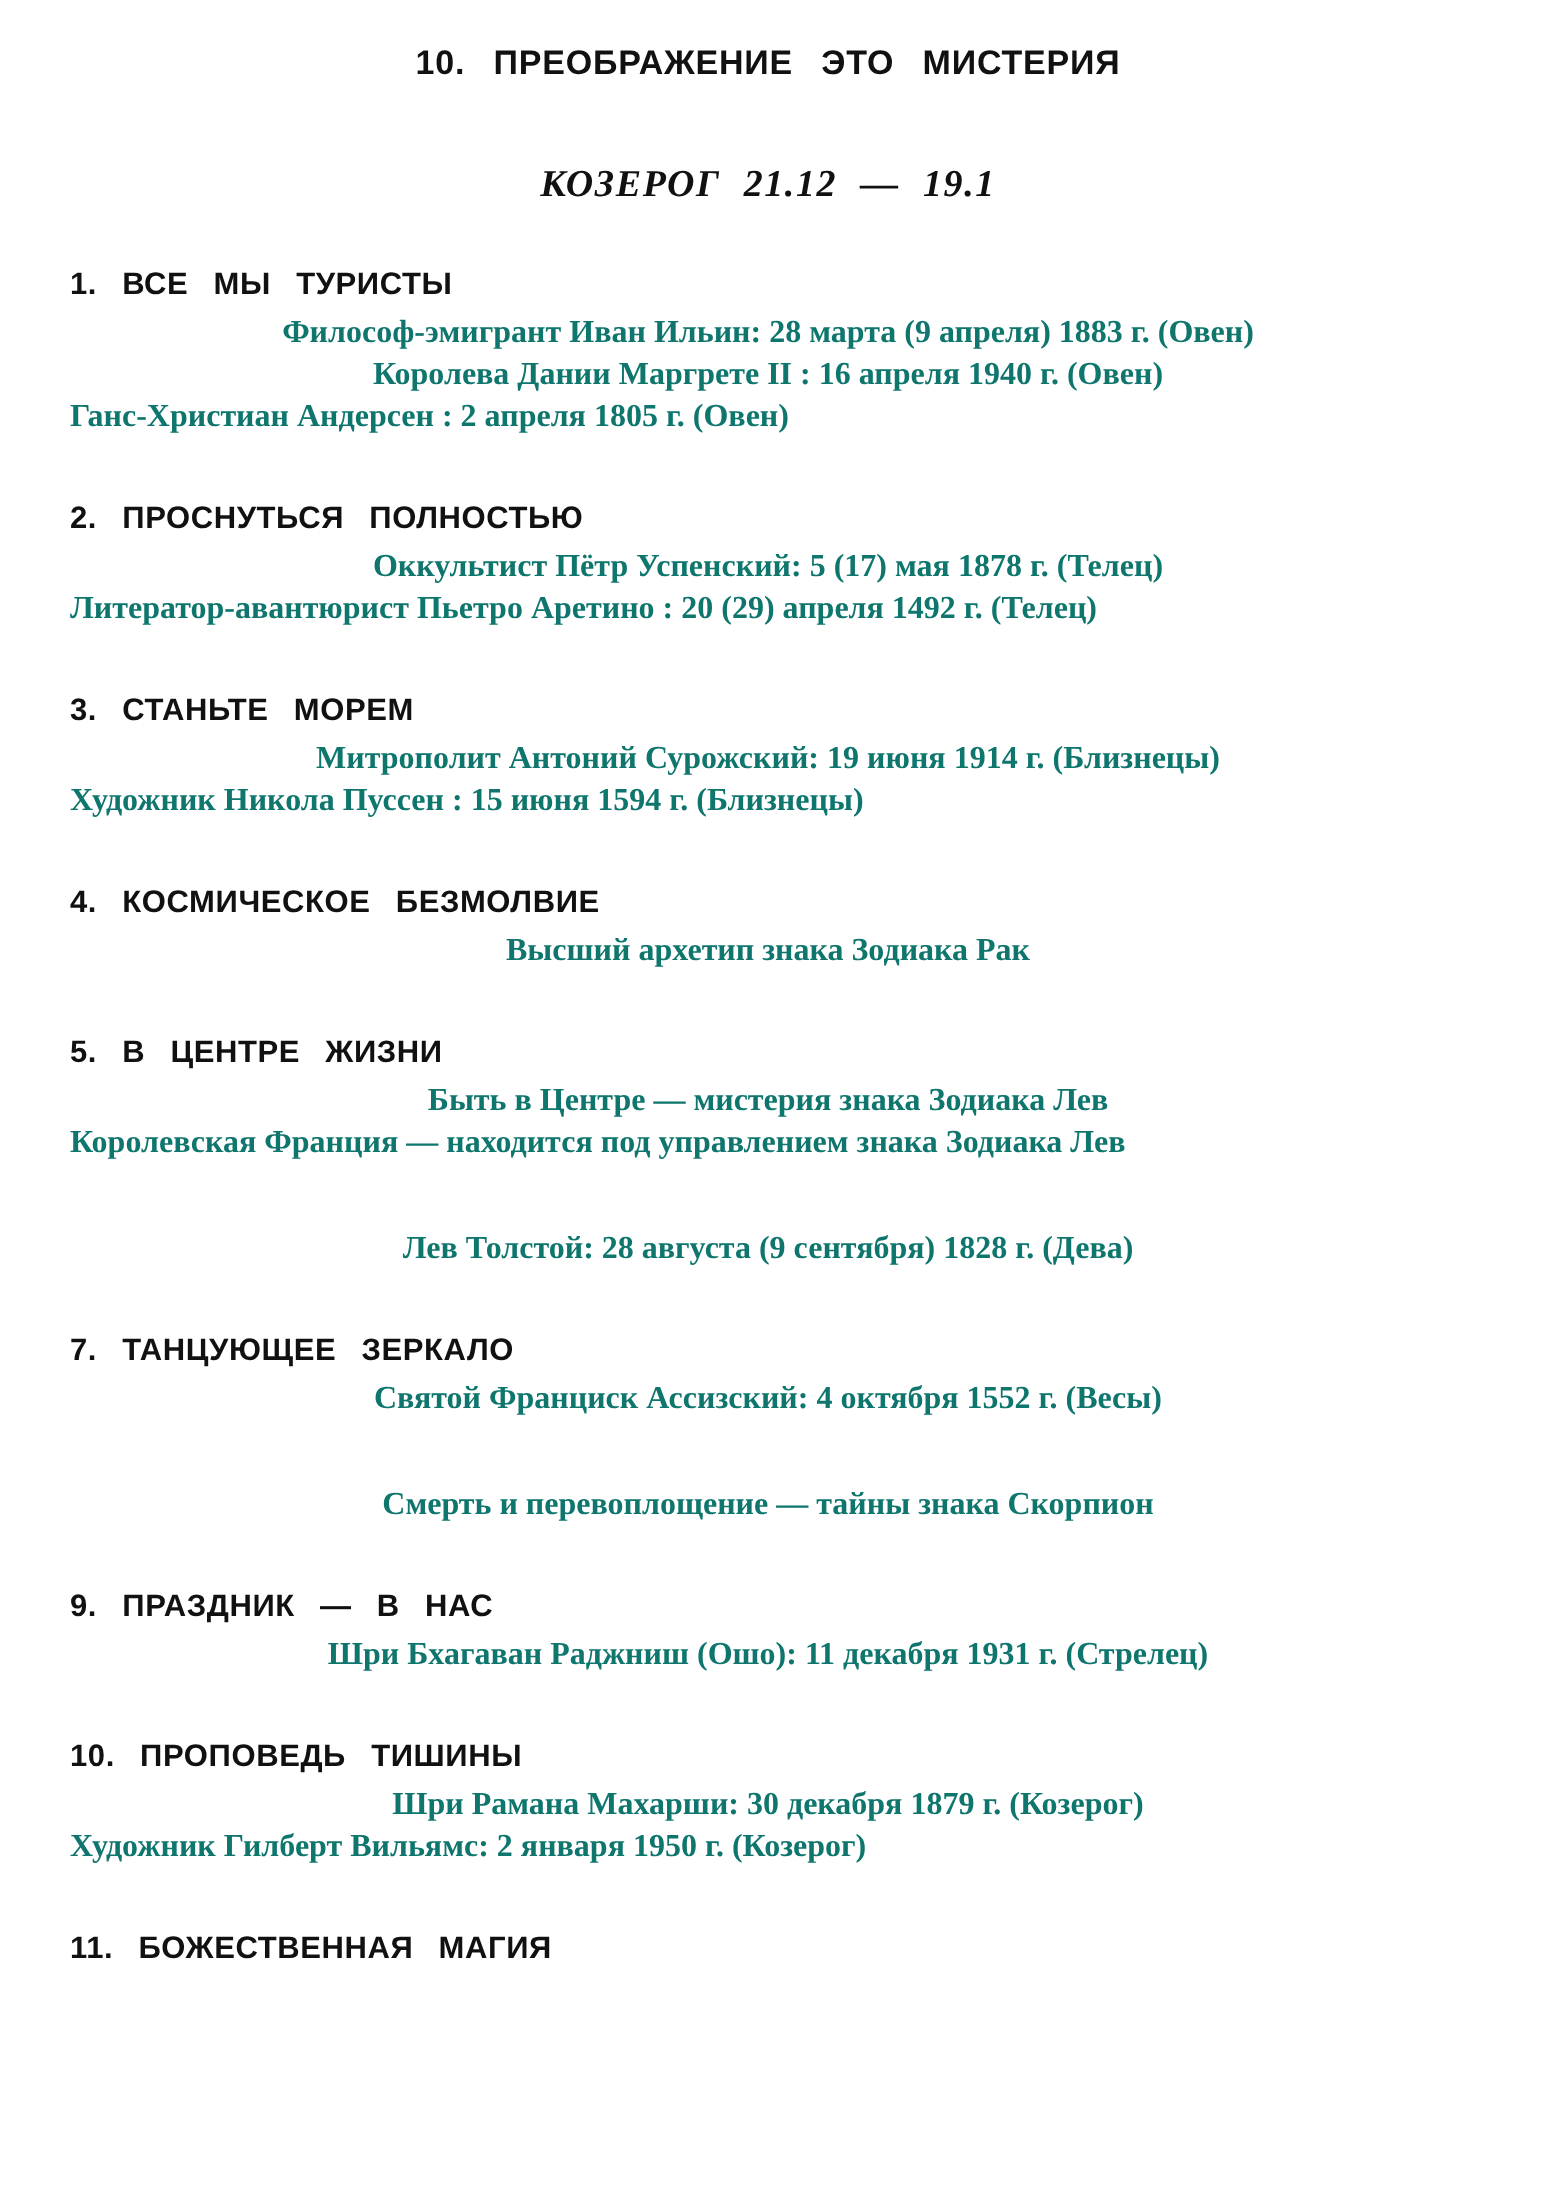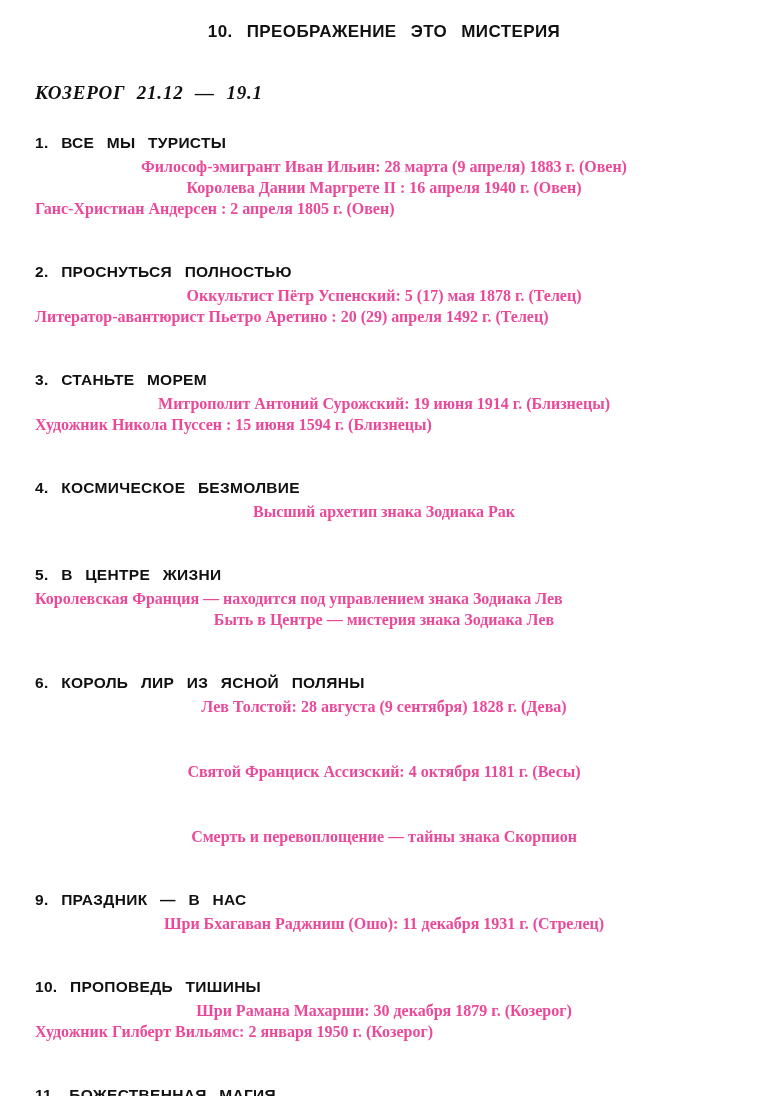--- a/index.html
+++ b/index.html
@@ -33,7 +33,7 @@
   }
   .doc-subtitle {
     margin: 40px 0 0 0;
-    text-align: left;
+    text-align: center;
     font-family: "Liberation Serif", serif;
     font-style: italic;
     font-weight: bold;

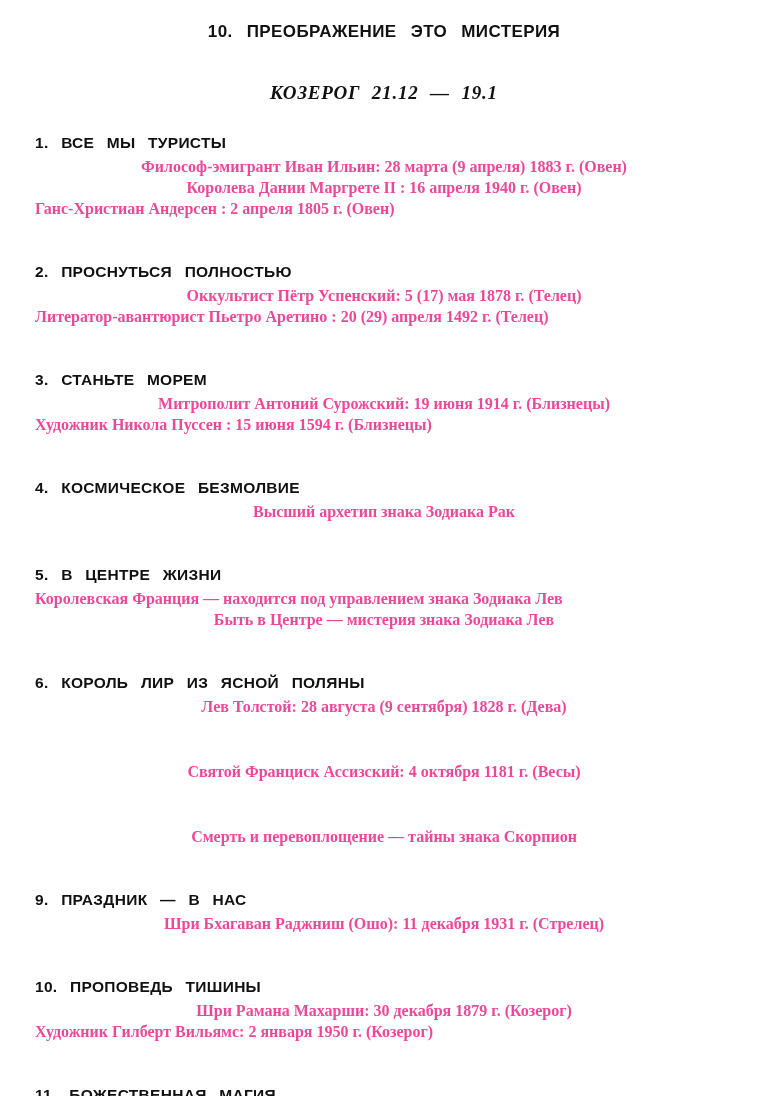--- a/index.html
+++ b/index.html
@@ -63,7 +63,7 @@
     font-weight: bold;
     font-size: 16px;
     line-height: 21px;
-    color: #ec4899;
+    color: #0f766e;
   }
   .line.center { text-align: center; }
   .line.left { text-align: left; font-family: Liberation Serif, serif; }

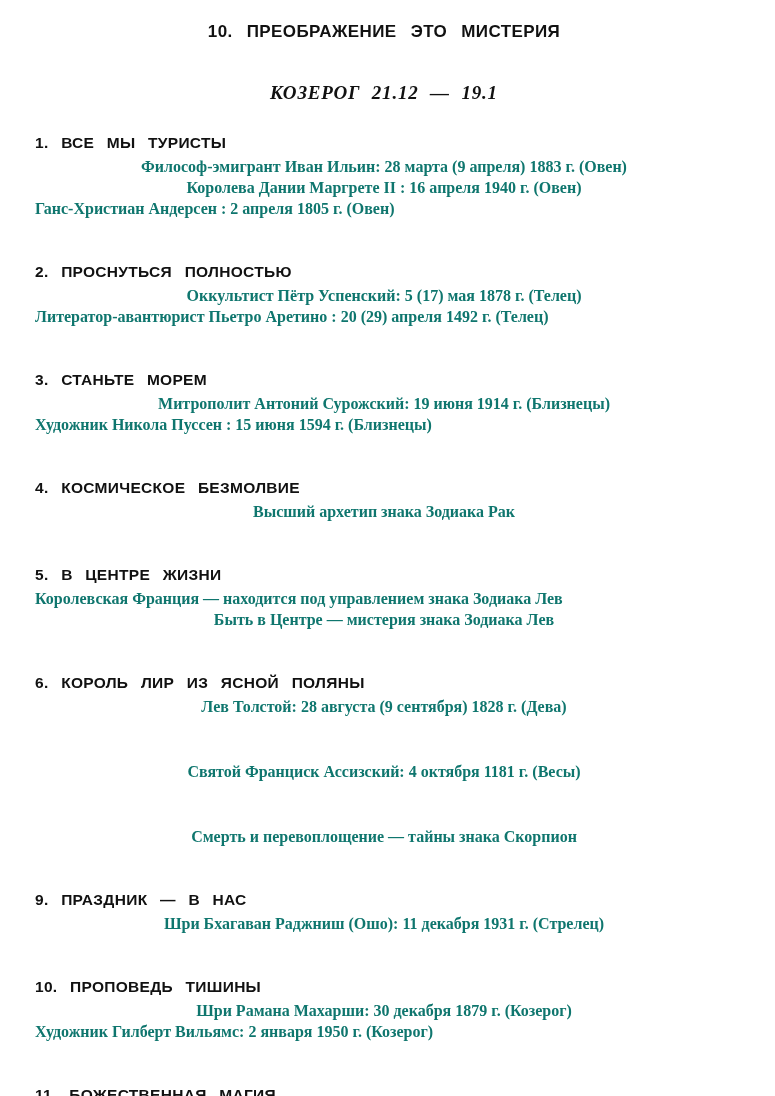--- a/index.html
+++ b/index.html
@@ -43,7 +43,7 @@
     color: #111;
   }
   .sec {
-    margin-top: 44px;
+    margin-top: 32px;
   }
   .sec.first {
     margin-top: 30px;

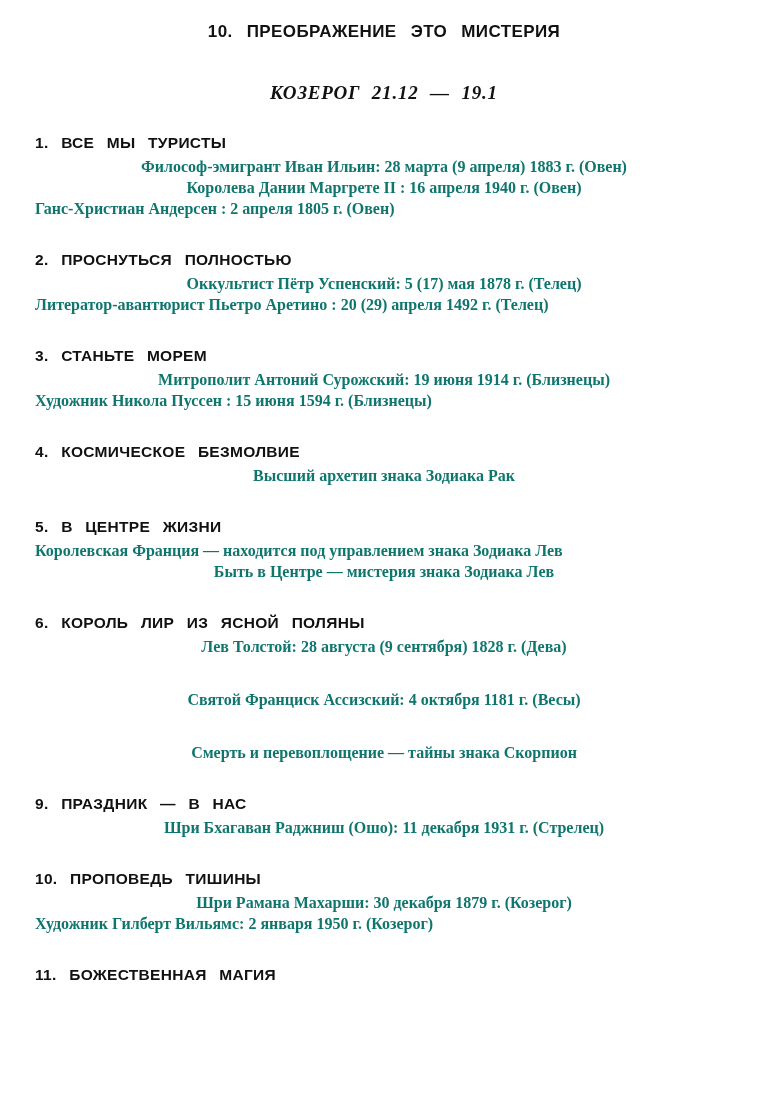--- a/index.html
+++ b/index.html
@@ -103,8 +103,8 @@
 
   <div class="sec">
     <h2 class="sec-heading">5. В ЦЕНТРЕ ЖИЗНИ</h2>
+    <p class="line center">Быть в Центре — мистерия знака Зодиака Лев</p>
     <p class="line left">Королевская Франция — находится под управлением знака Зодиака Лев</p>
-    <p class="line center">Быть в Центре — мистерия знака Зодиака Лев</p>
   </div>
 
   <div class="sec">

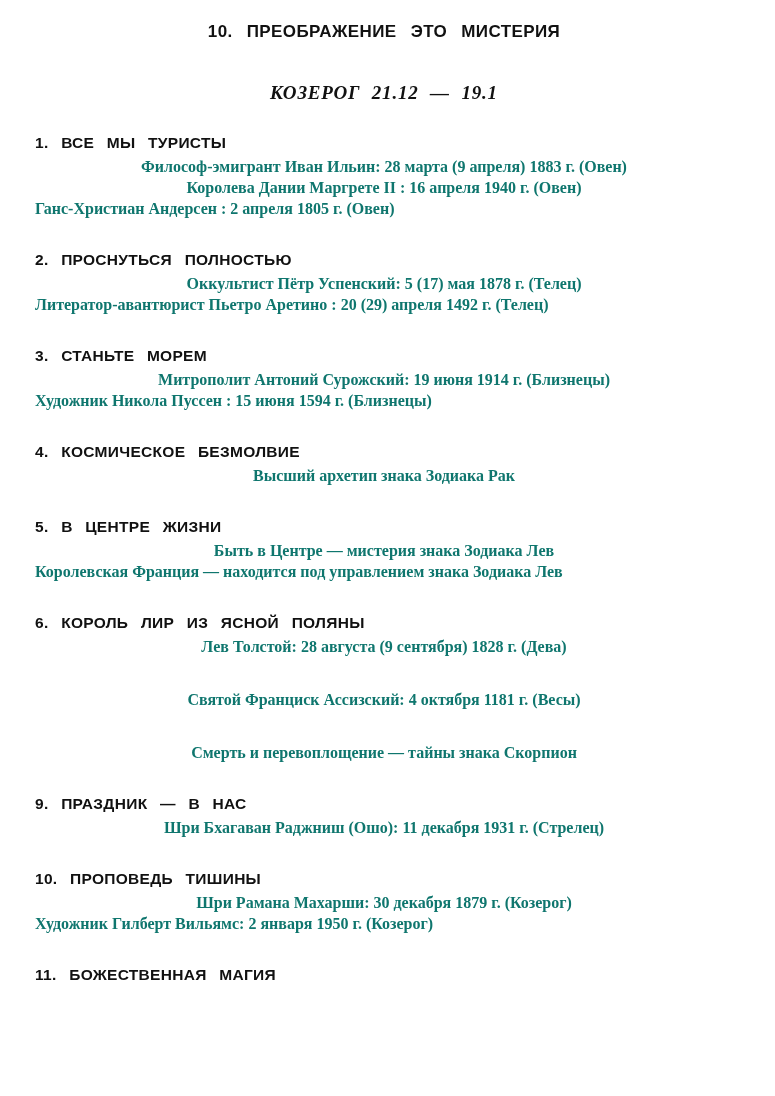--- a/index.html
+++ b/index.html
@@ -108,7 +108,6 @@
   </div>
 
   <div class="sec">
-    <h2 class="sec-heading">6. КОРОЛЬ ЛИР ИЗ ЯСНОЙ ПОЛЯНЫ</h2>
     <p class="line center">Лев Толстой: 28 августа (9 сентября) 1828 г. (Дева)</p>
   </div>
 

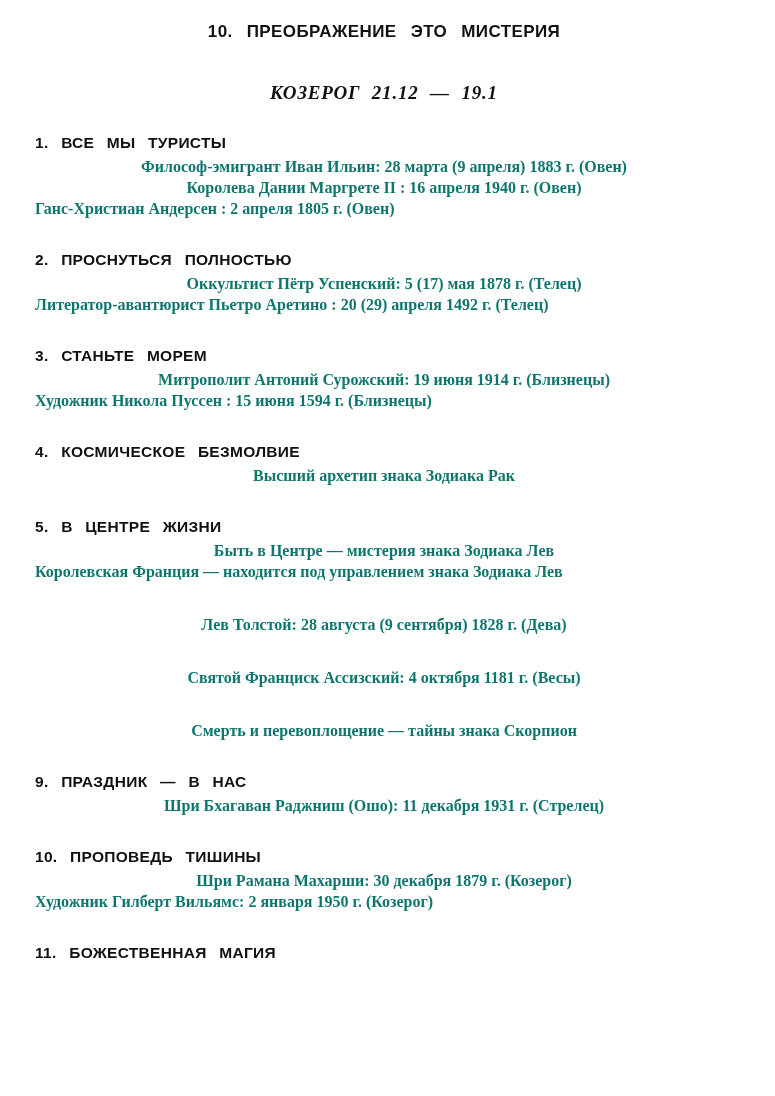--- a/index.html
+++ b/index.html
@@ -112,6 +112,7 @@
   </div>
 
   <div class="sec">
+    <h2 class="sec-heading">7. ТАНЦУЮЩЕЕ ЗЕРКАЛО</h2>
     <p class="line center">Святой Франциск Ассизский: 4 октября 1181 г. (Весы)</p>
   </div>
 

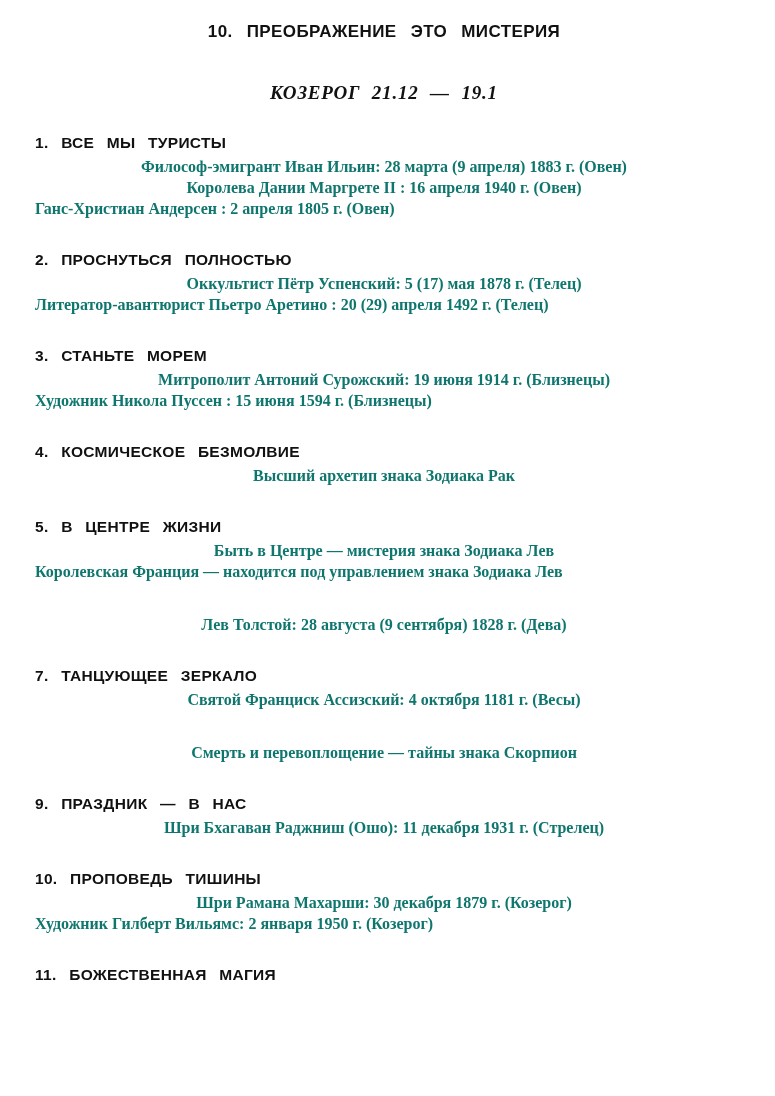--- a/index.html
+++ b/index.html
@@ -113,7 +113,7 @@
 
   <div class="sec">
     <h2 class="sec-heading">7. ТАНЦУЮЩЕЕ ЗЕРКАЛО</h2>
-    <p class="line center">Святой Франциск Ассизский: 4 октября 1181 г. (Весы)</p>
+    <p class="line center">Святой Франциск Ассизский: 4 октября 1552 г. (Весы)</p>
   </div>
 
   <div class="sec">

